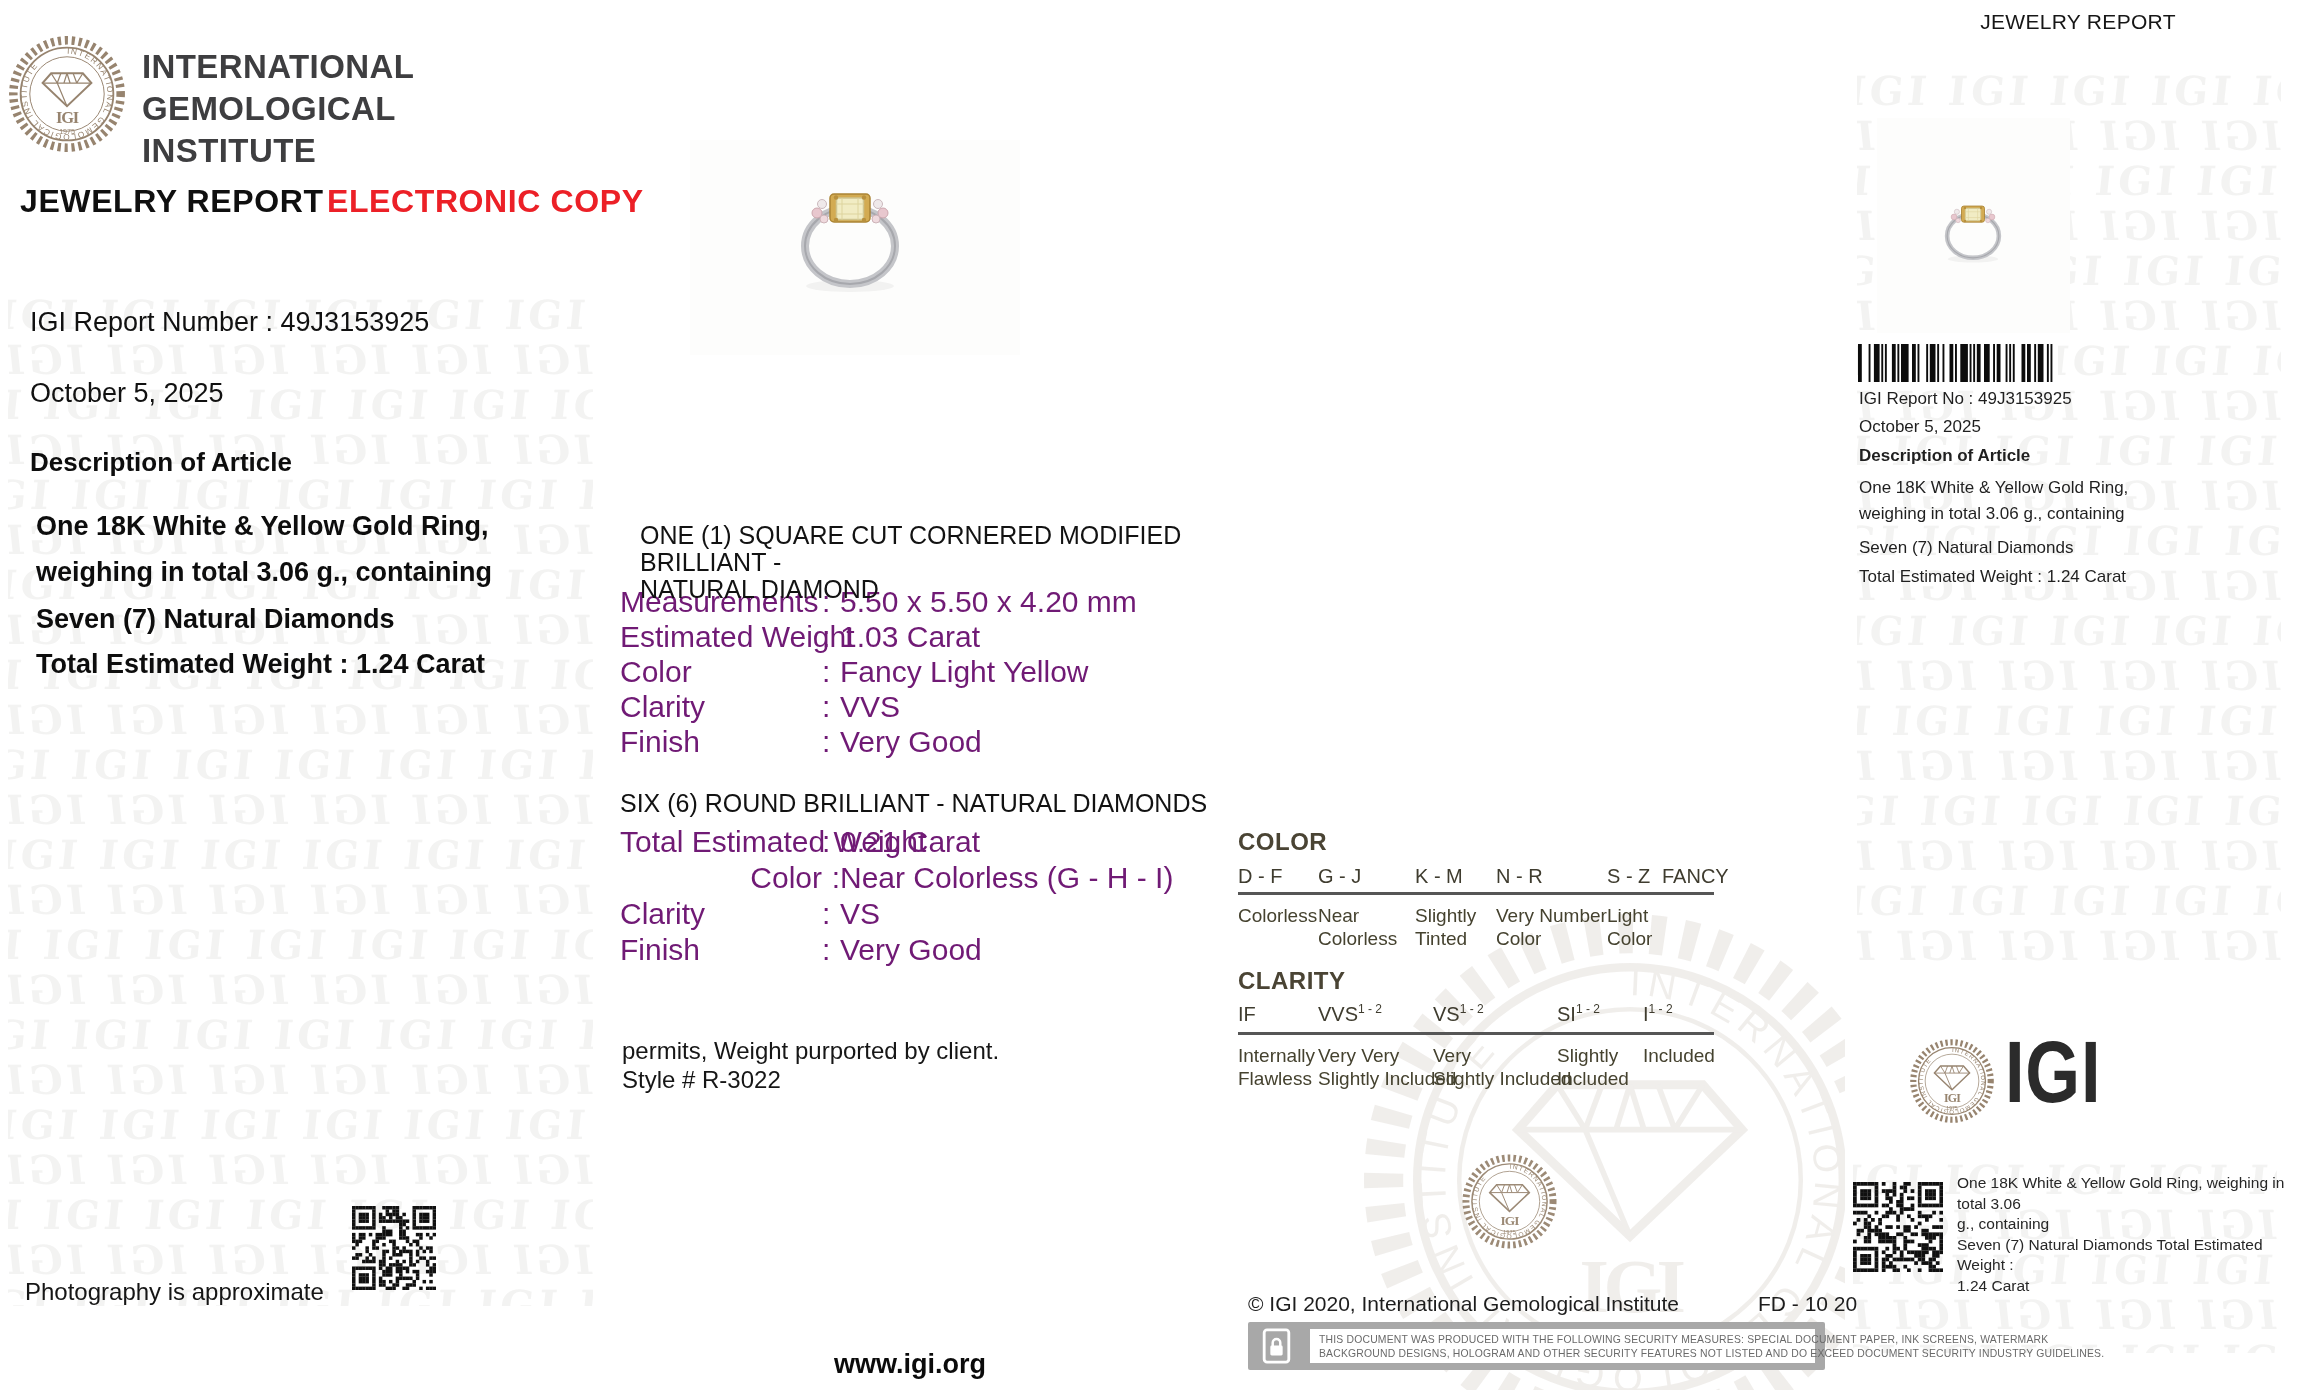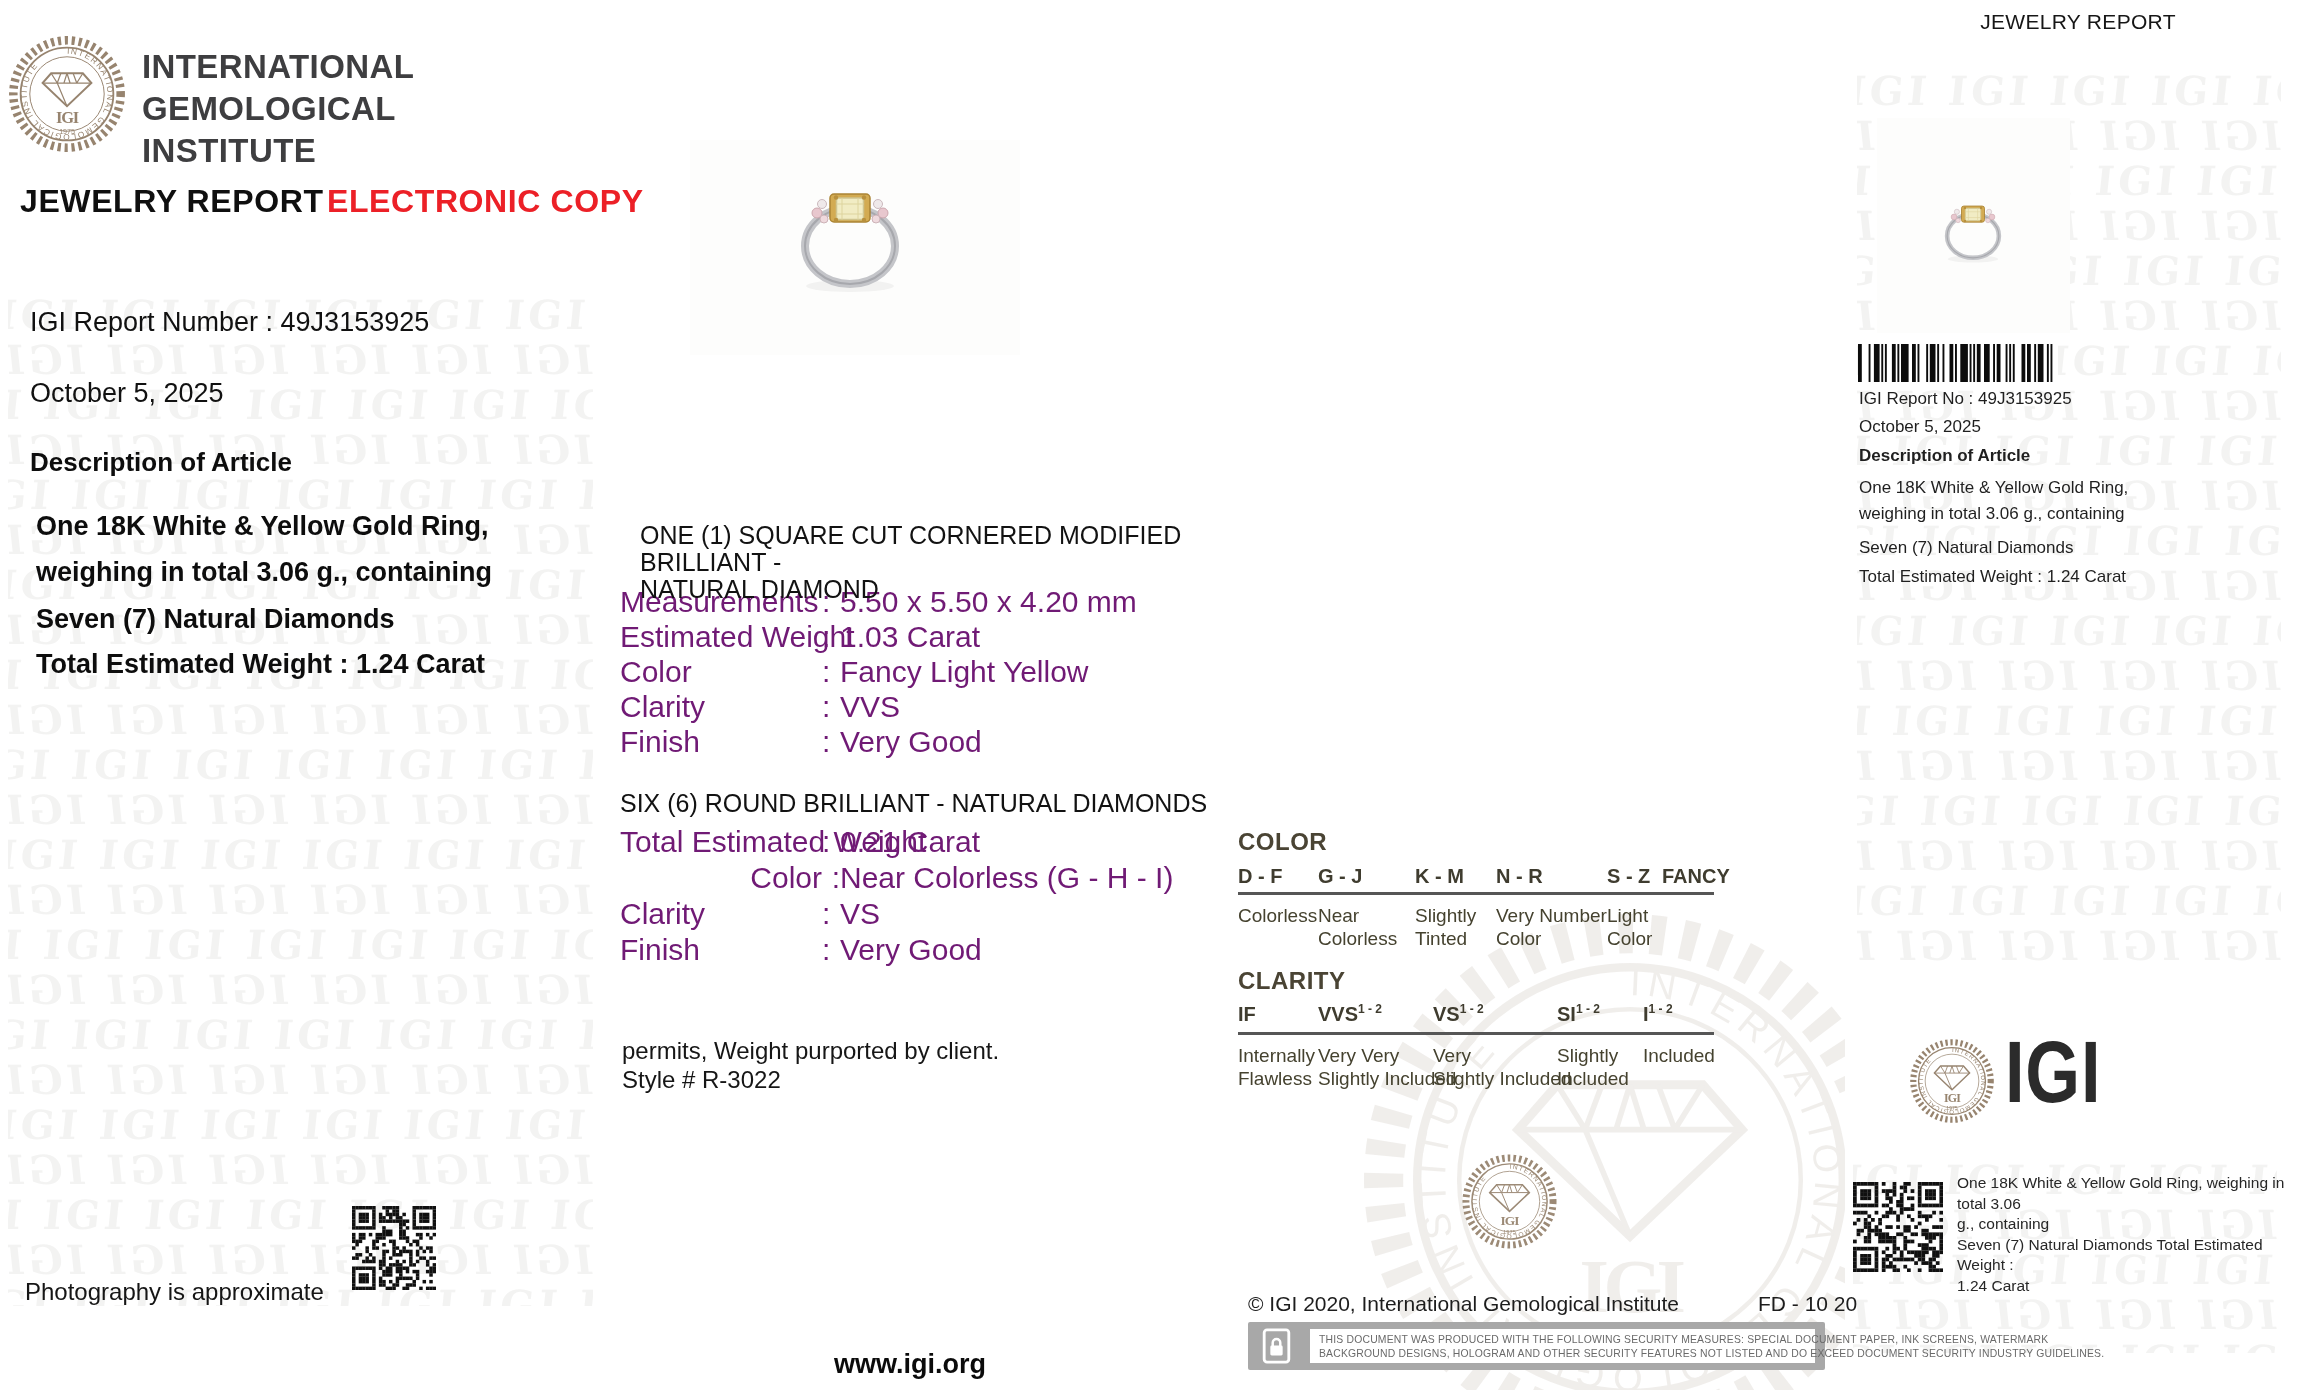--- a/index.html
+++ b/index.html
@@ -29,7 +29,7 @@
   .note-line{font-size:24px;color:#161616;}
   
   .scale-title{font-size:24px;font-weight:bold;letter-spacing:0.5px;color:#4a4434;}
-  .grade{position:absolute;font-size:20px;color:#3f3c2f;white-space:nowrap;font-weight:bold;}
+  .grade{position:absolute;font-size:20px;color:#3f3c2f;white-space:nowrap;}
   .grade sup{font-size:12px;}
   .gdesc{position:absolute;font-size:19px;line-height:23px;color:#45422f;white-space:nowrap;}
   .scale-line{position:absolute;height:2.5px;background:#565656;width:476px;}

